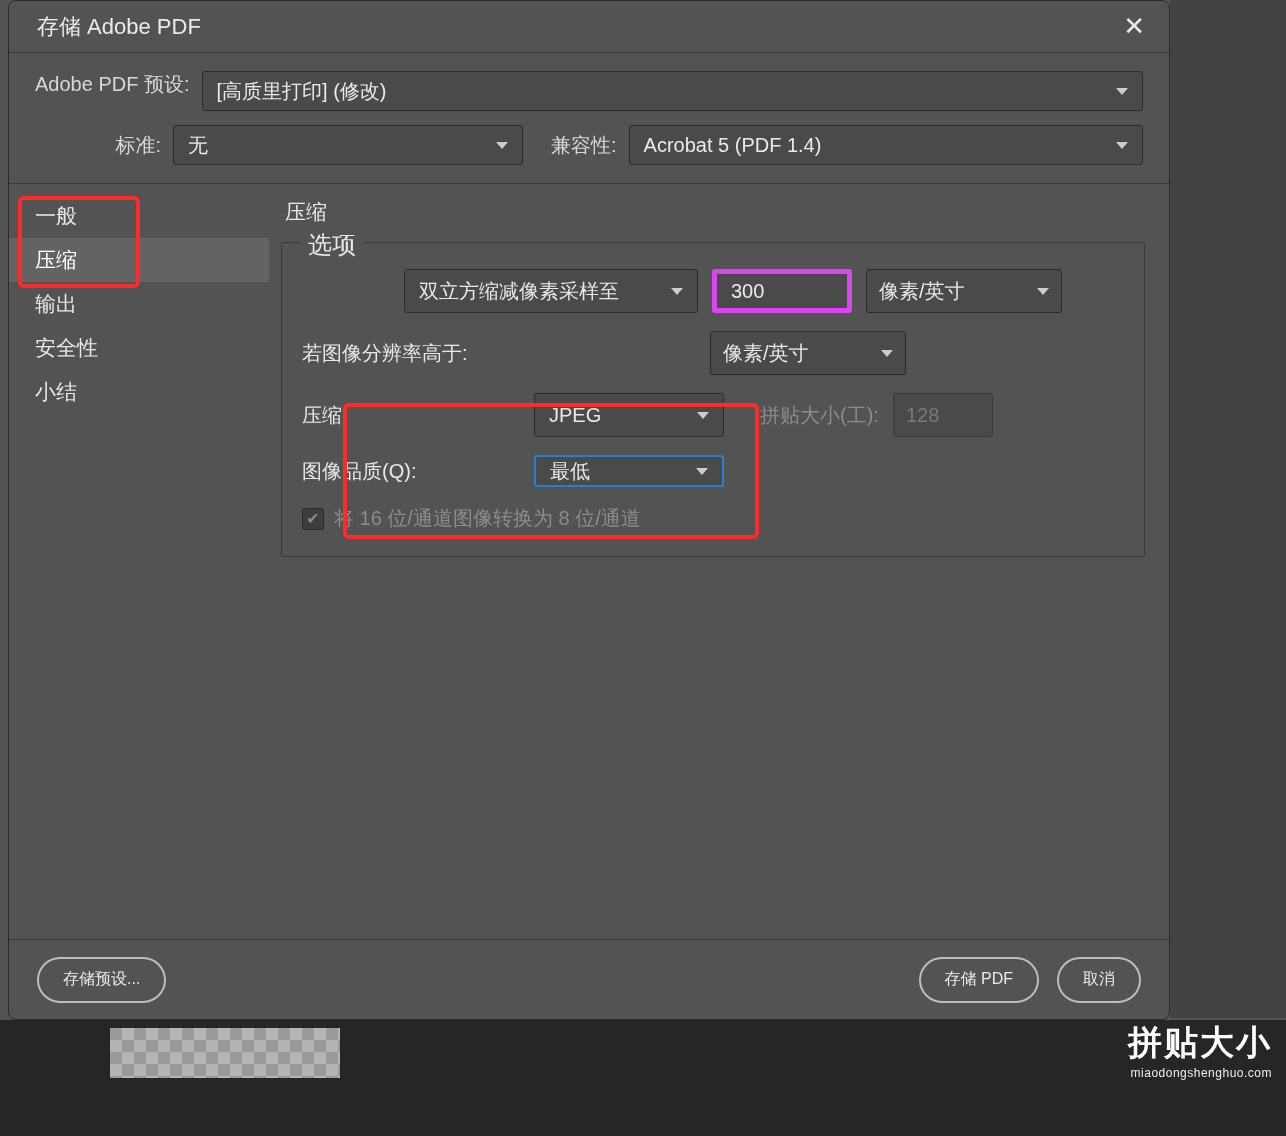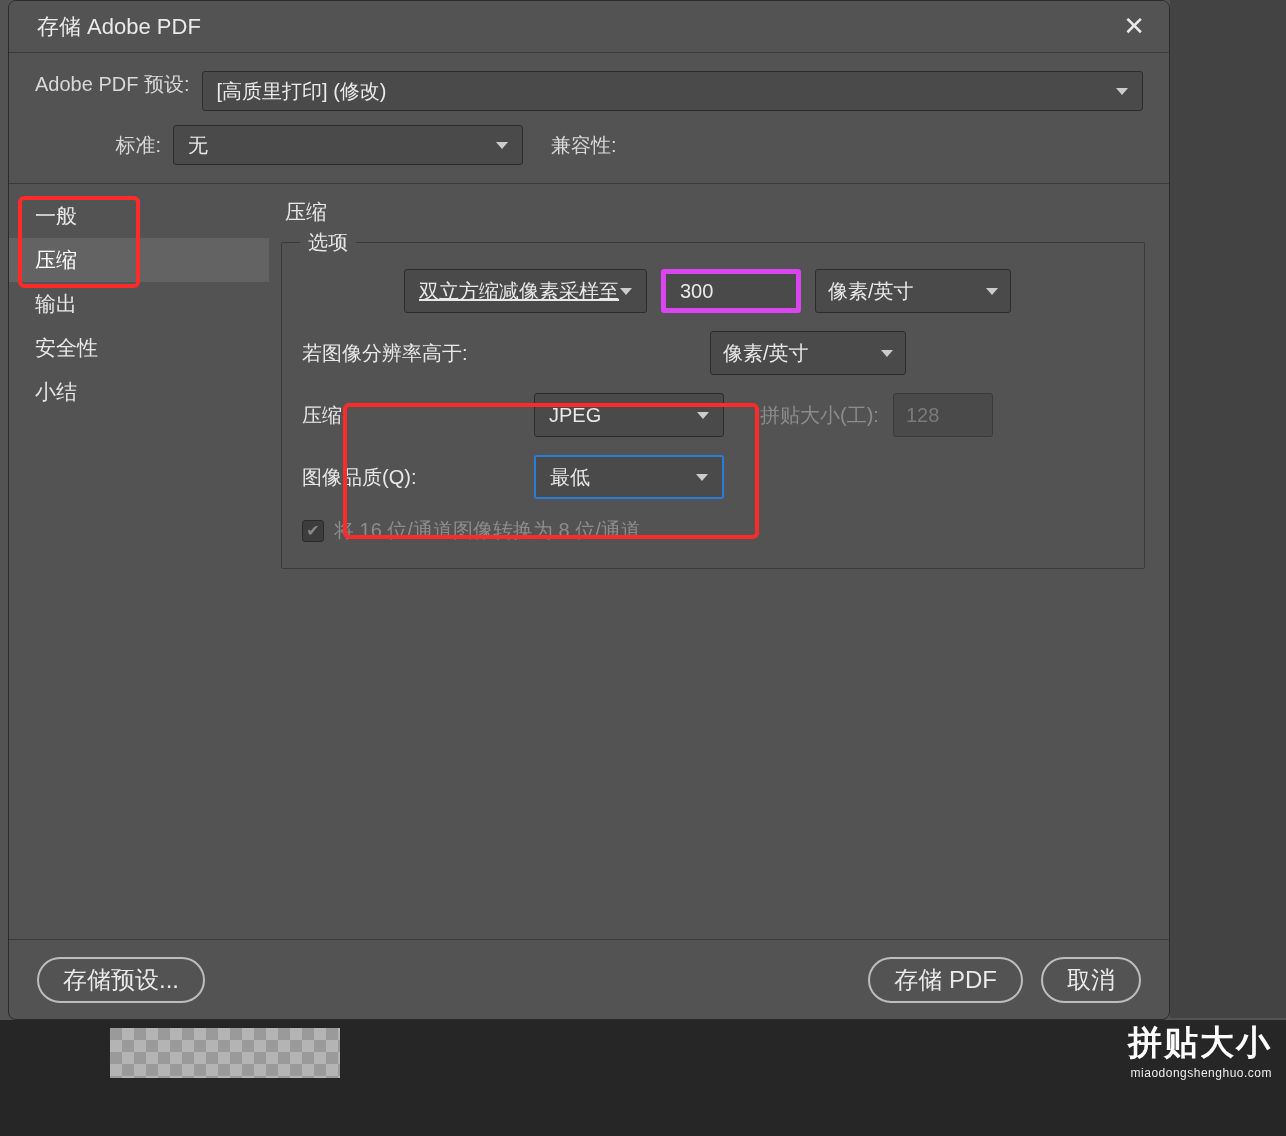--- a/index.html
+++ b/index.html
@@ -272,6 +272,10 @@
       <span class="chev"></span>
     </div>
     <span class="toplabel" style="margin-left:16px">兼容性:</span>
+    <div class="select" style="flex:1">
+      <span>Acrobat 5 (PDF 1.4)</span>
+      <span class="chev"></span>
+    </div>
   </div>
 
   <div class="main">

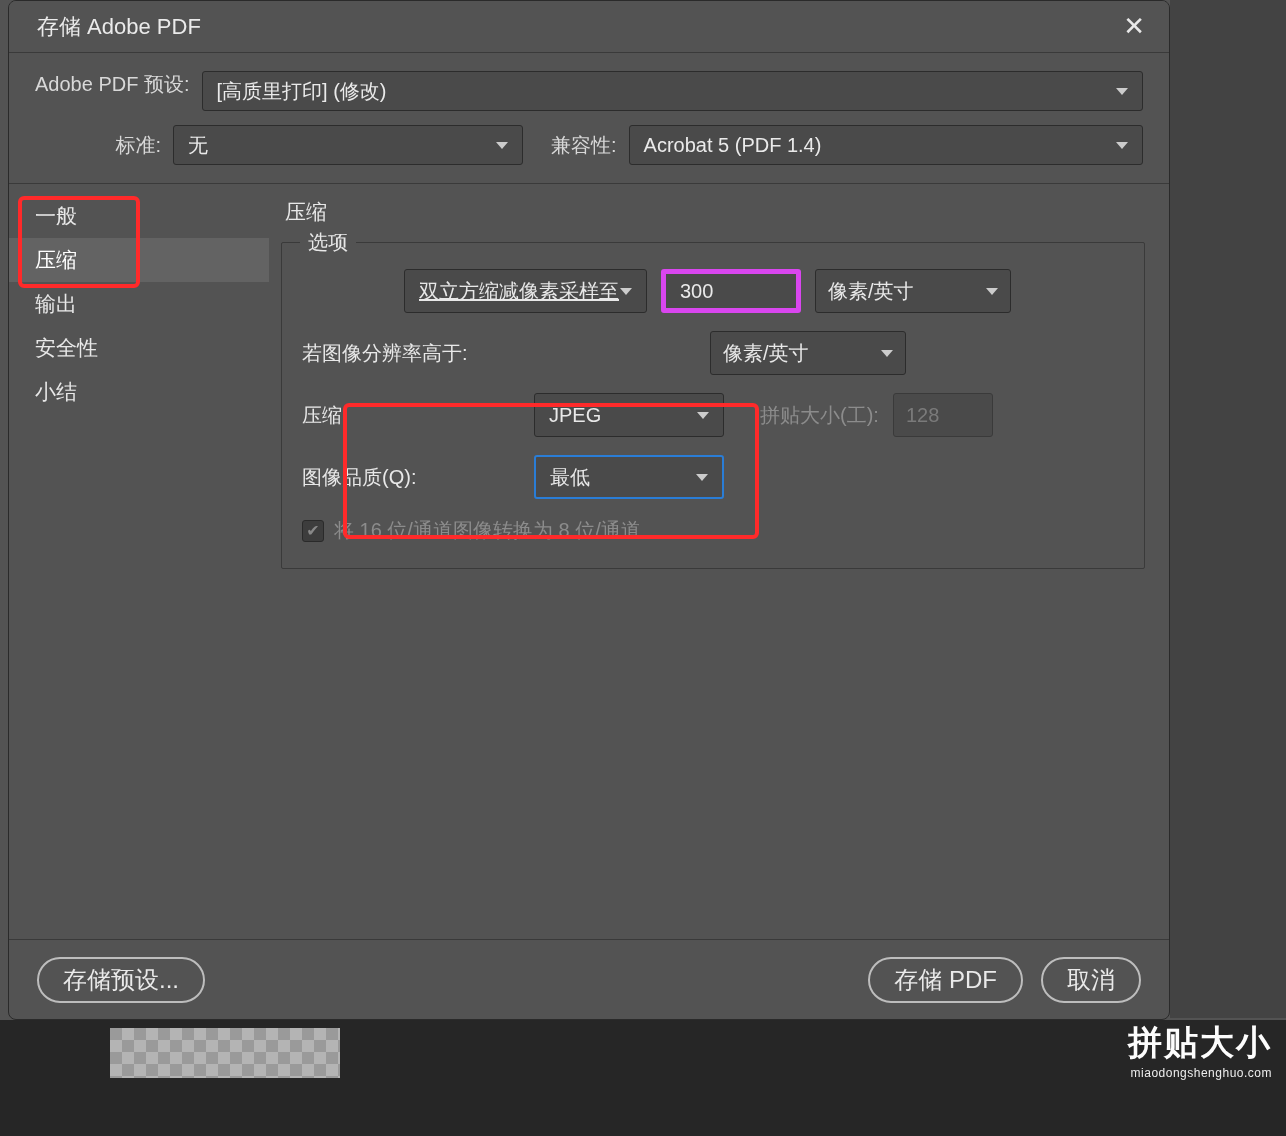--- a/index.html
+++ b/index.html
@@ -116,7 +116,7 @@
     background: #535353;
     padding: 0 8px;
     color: #e8e8e8;
-    font-size: 20px;
+    font-size: 24px;
   }
   .frow {
     display: flex;

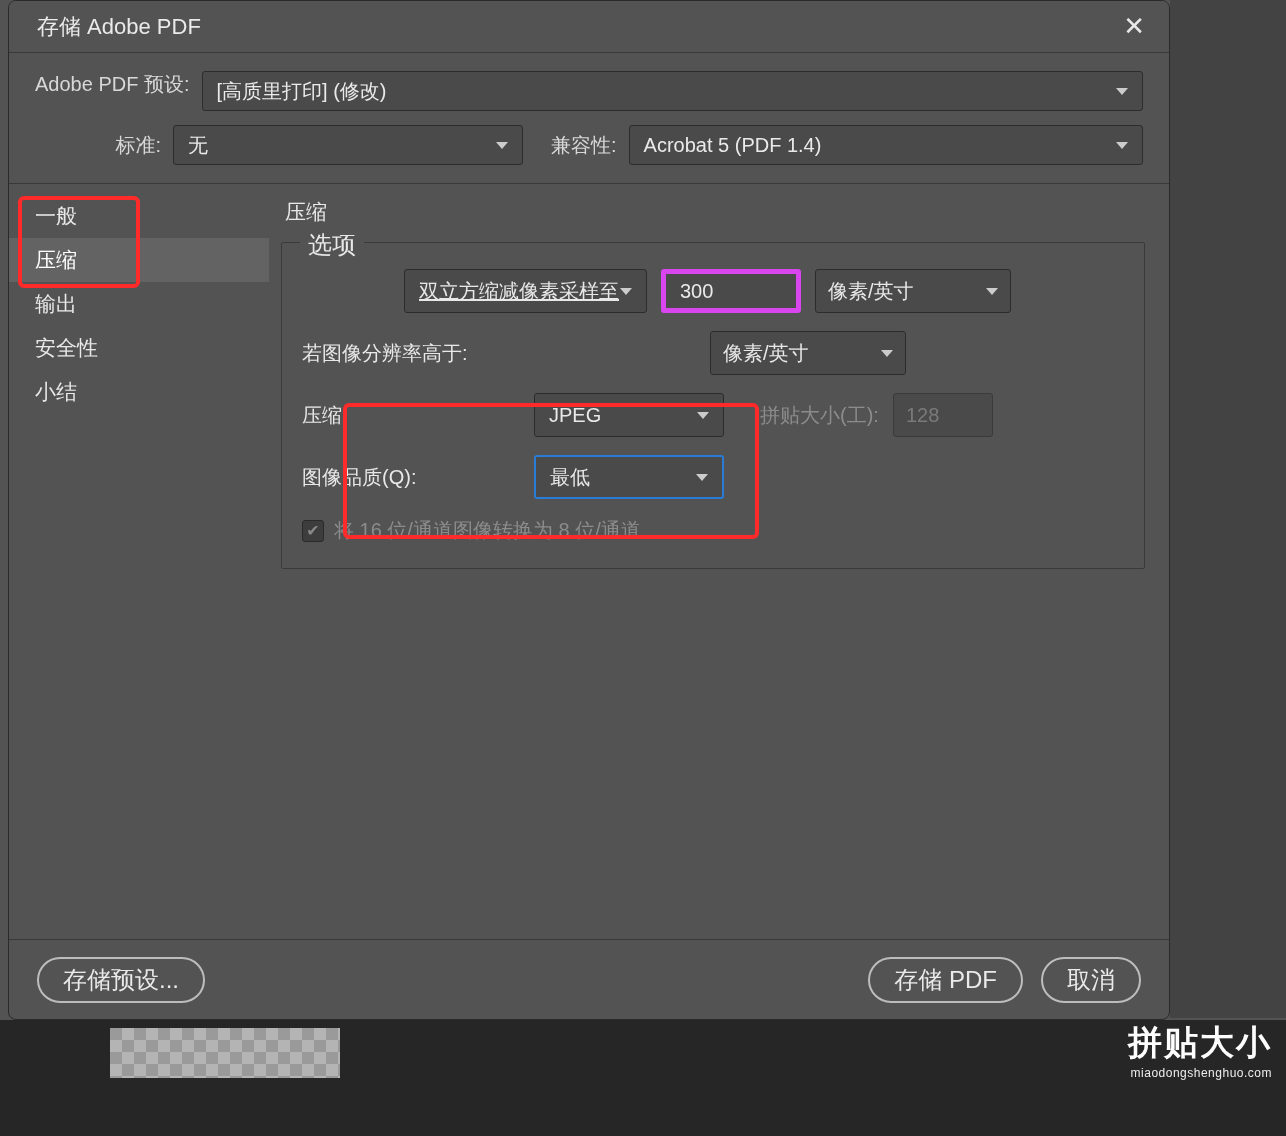--- a/index.html
+++ b/index.html
@@ -128,12 +128,12 @@
     color: #e8e8e8;
   }
   .sel-med {
-    width: 243px; height: 44px;
+    width: 294px; height: 44px;
     background: #4a4a4a;
     border: 1px solid #2c2c2c;
     border-radius: 3px;
     display: flex; align-items: center; justify-content: space-between;
-    padding: 0 14px; cursor: pointer; text-decoration: underline;
+    padding: 0 14px; cursor: pointer;
   }
   .num-input {
     width: 140px; height: 44px;

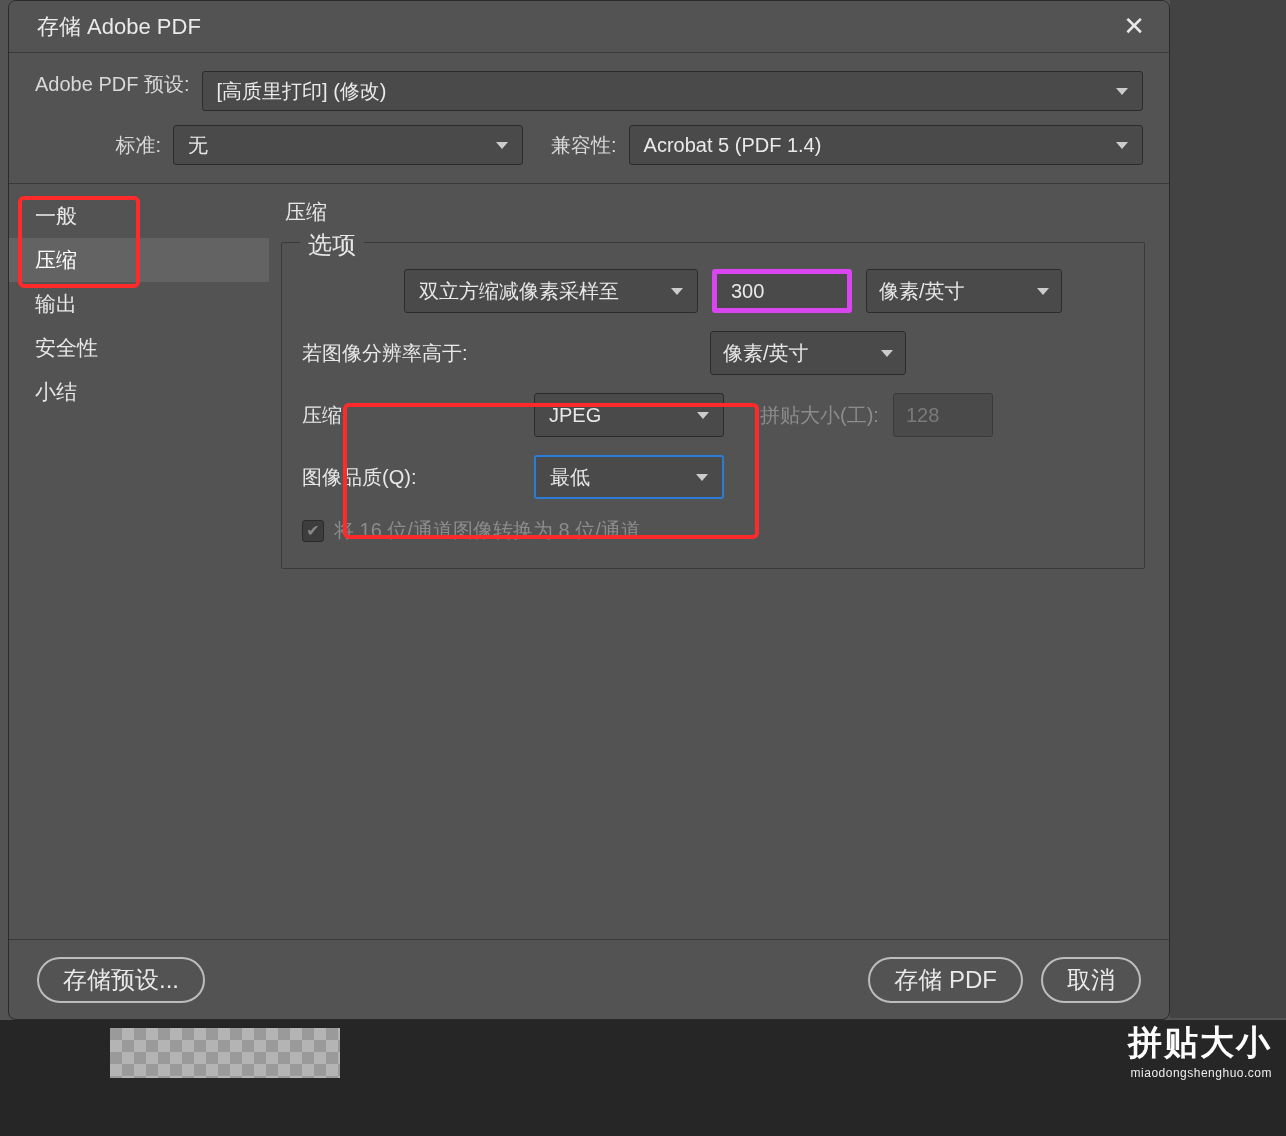--- a/index.html
+++ b/index.html
@@ -161,7 +161,7 @@
     padding: 0 14px; cursor: pointer;
   }
   .sel-quality {
-    width: 190px; height: 44px;
+    width: 190px; height: 32px;
     background: #4a4a4a;
     border: 2px solid #2a7dd6;
     border-radius: 3px;

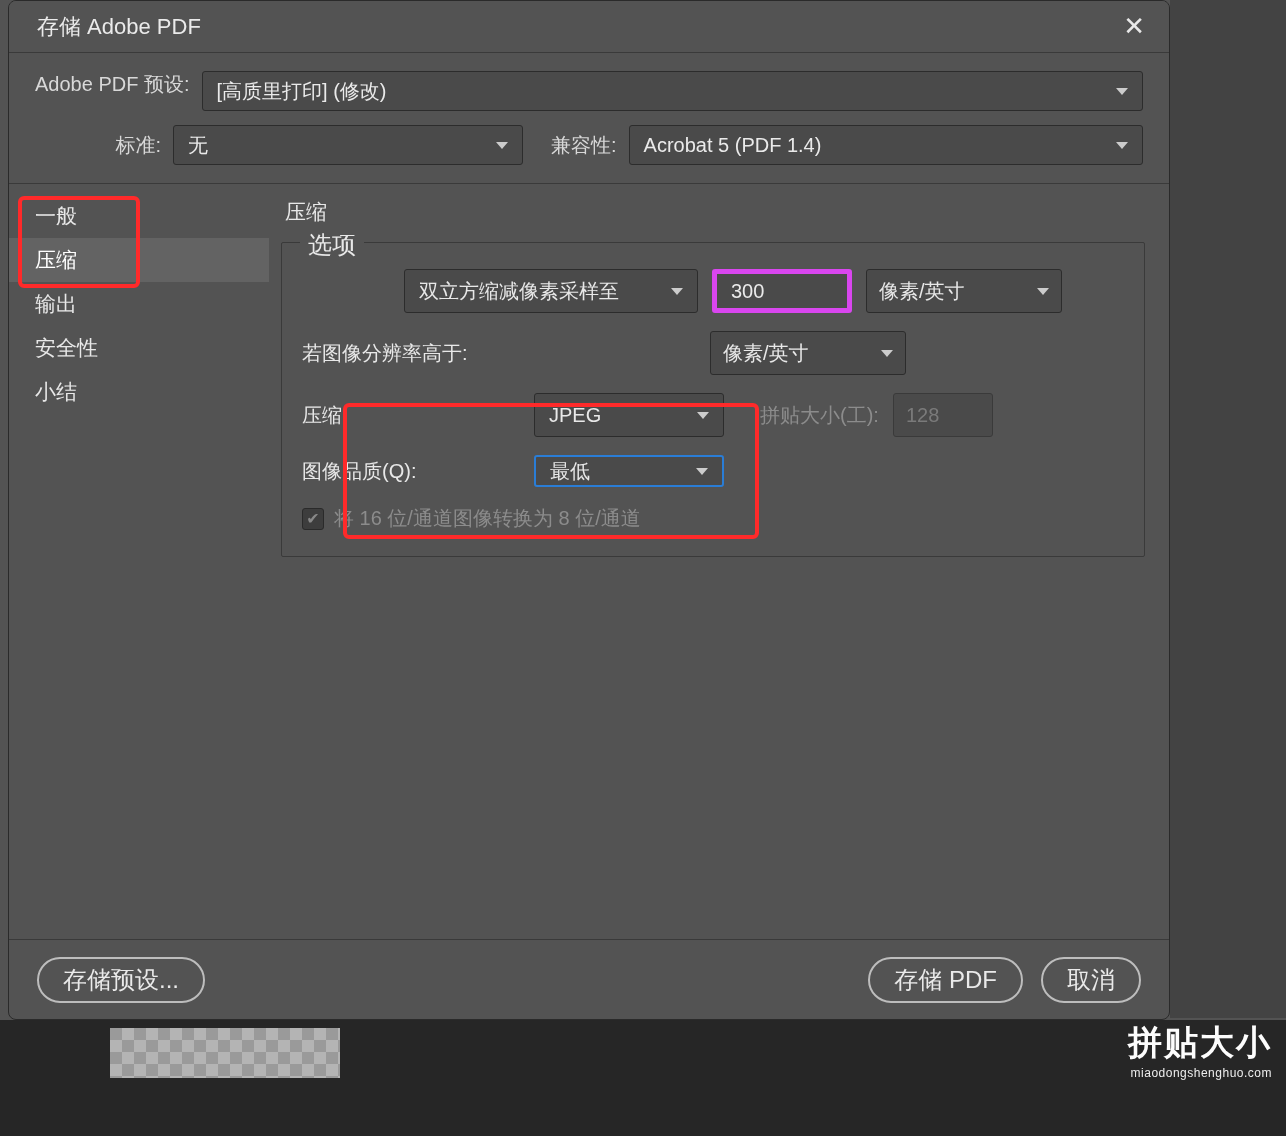--- a/index.html
+++ b/index.html
@@ -206,7 +206,7 @@
     border: 2px solid #bdbdbd;
     background: transparent;
     color: #eaeaea;
-    font-size: 24px;
+    font-size: 16px;
     display: flex; align-items: center; justify-content: center;
     cursor: pointer;
   }

